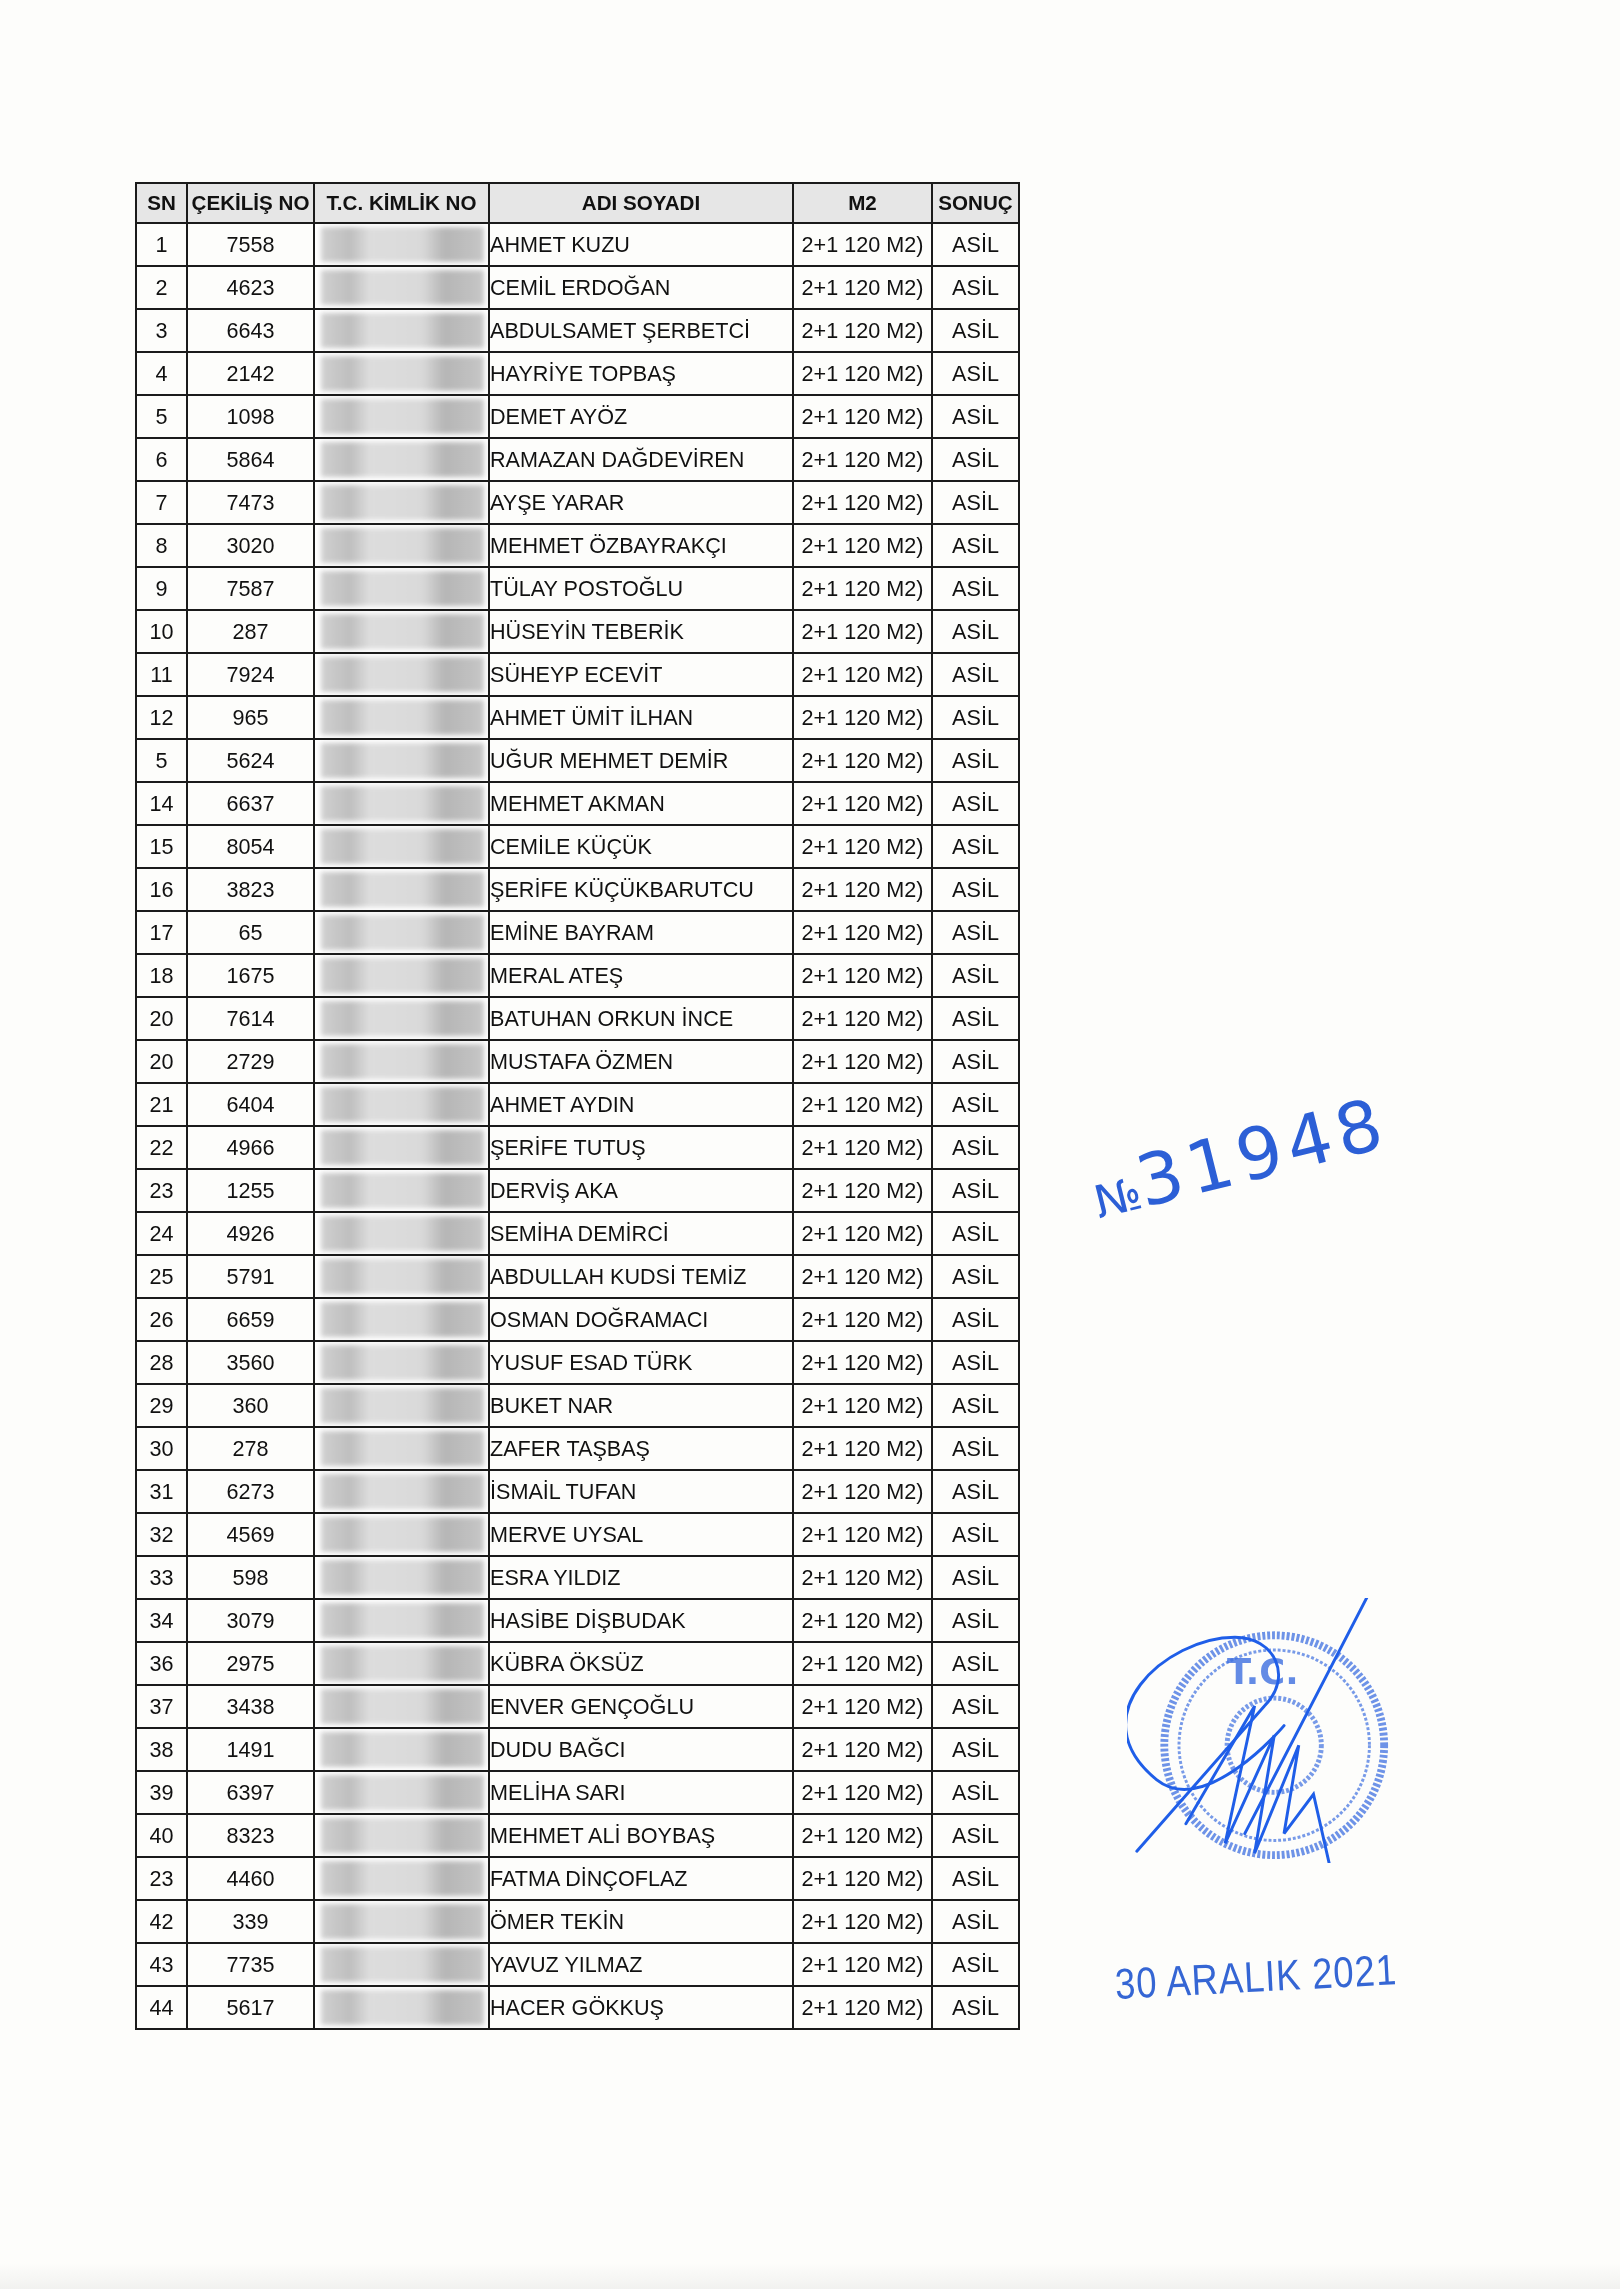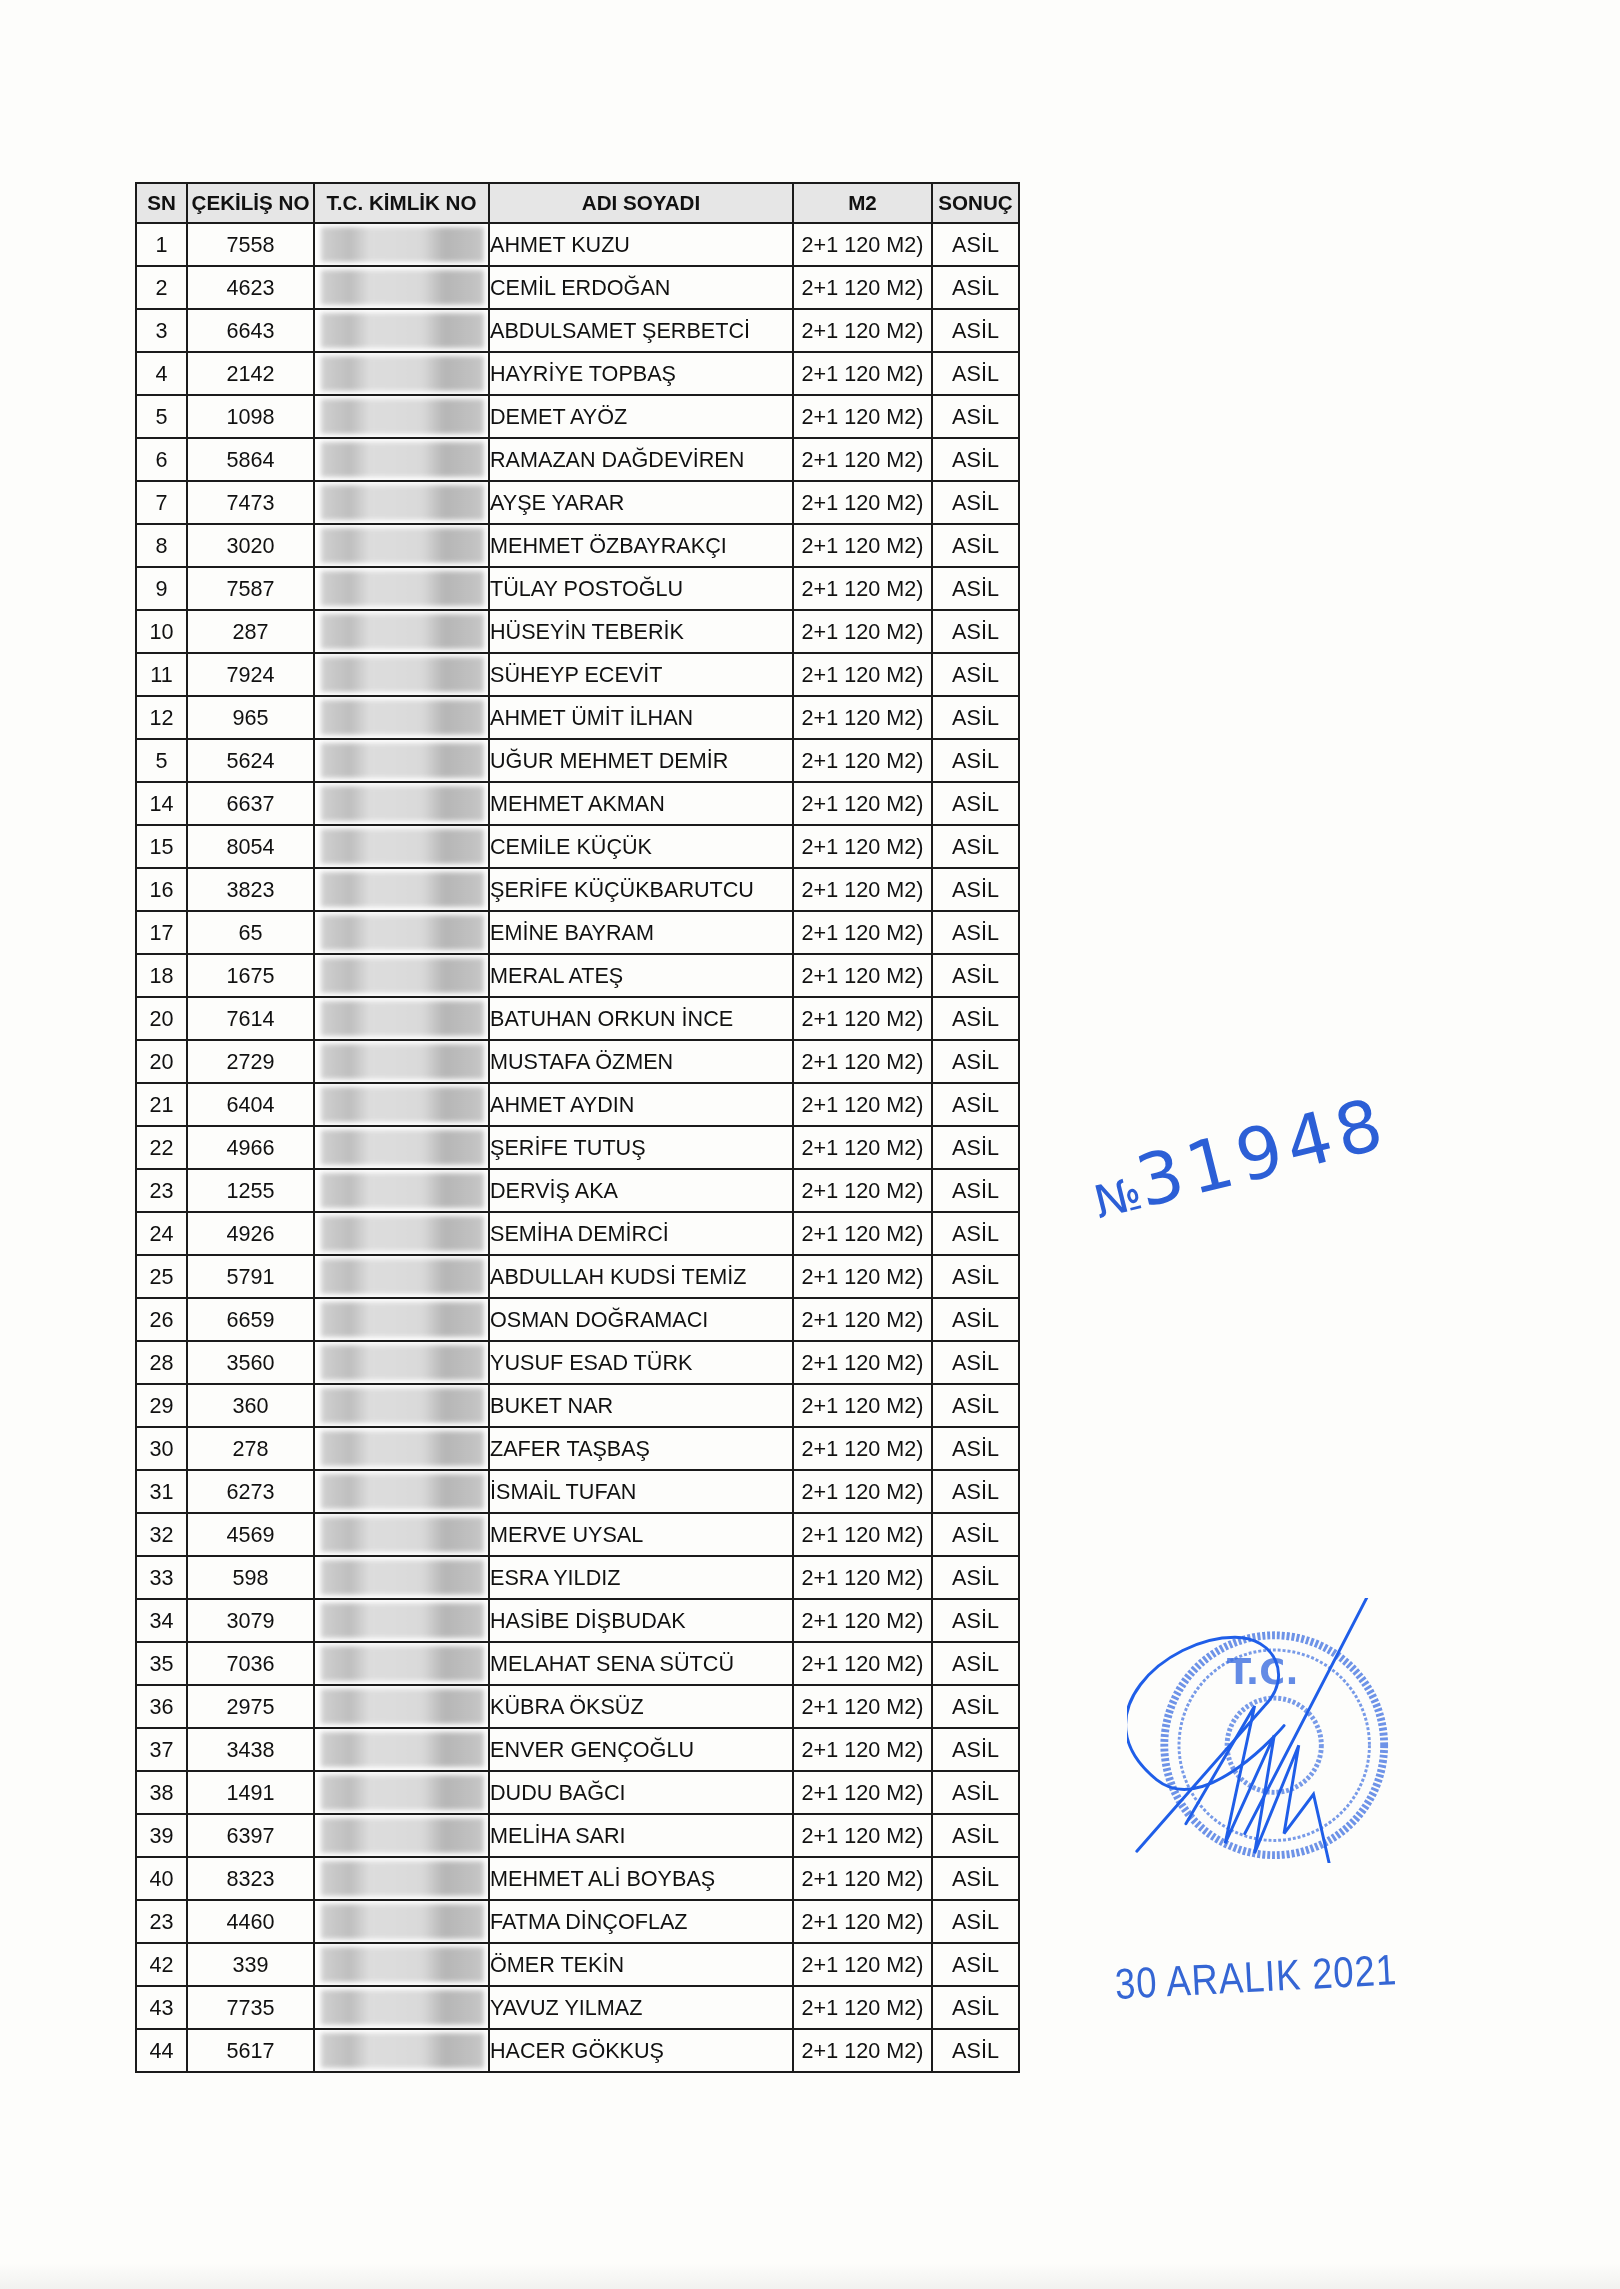--- a/index.html
+++ b/index.html
@@ -419,16 +419,6 @@
         <td class="c">ASİL</td>
       </tr>
       <tr>
-        <td class="c">35</td>
-        <td class="c">7036</td>
-        <td class="tc">
-          <div class="blur"></div>
-        </td>
-        <td class="name">MELAHAT SENA SÜTCÜ</td>
-        <td class="m2">2+1 120 M2)</td>
-        <td class="c">ASİL</td>
-      </tr>
-      <tr>
         <td class="c">36</td>
         <td class="c">2975</td>
         <td class="tc">

